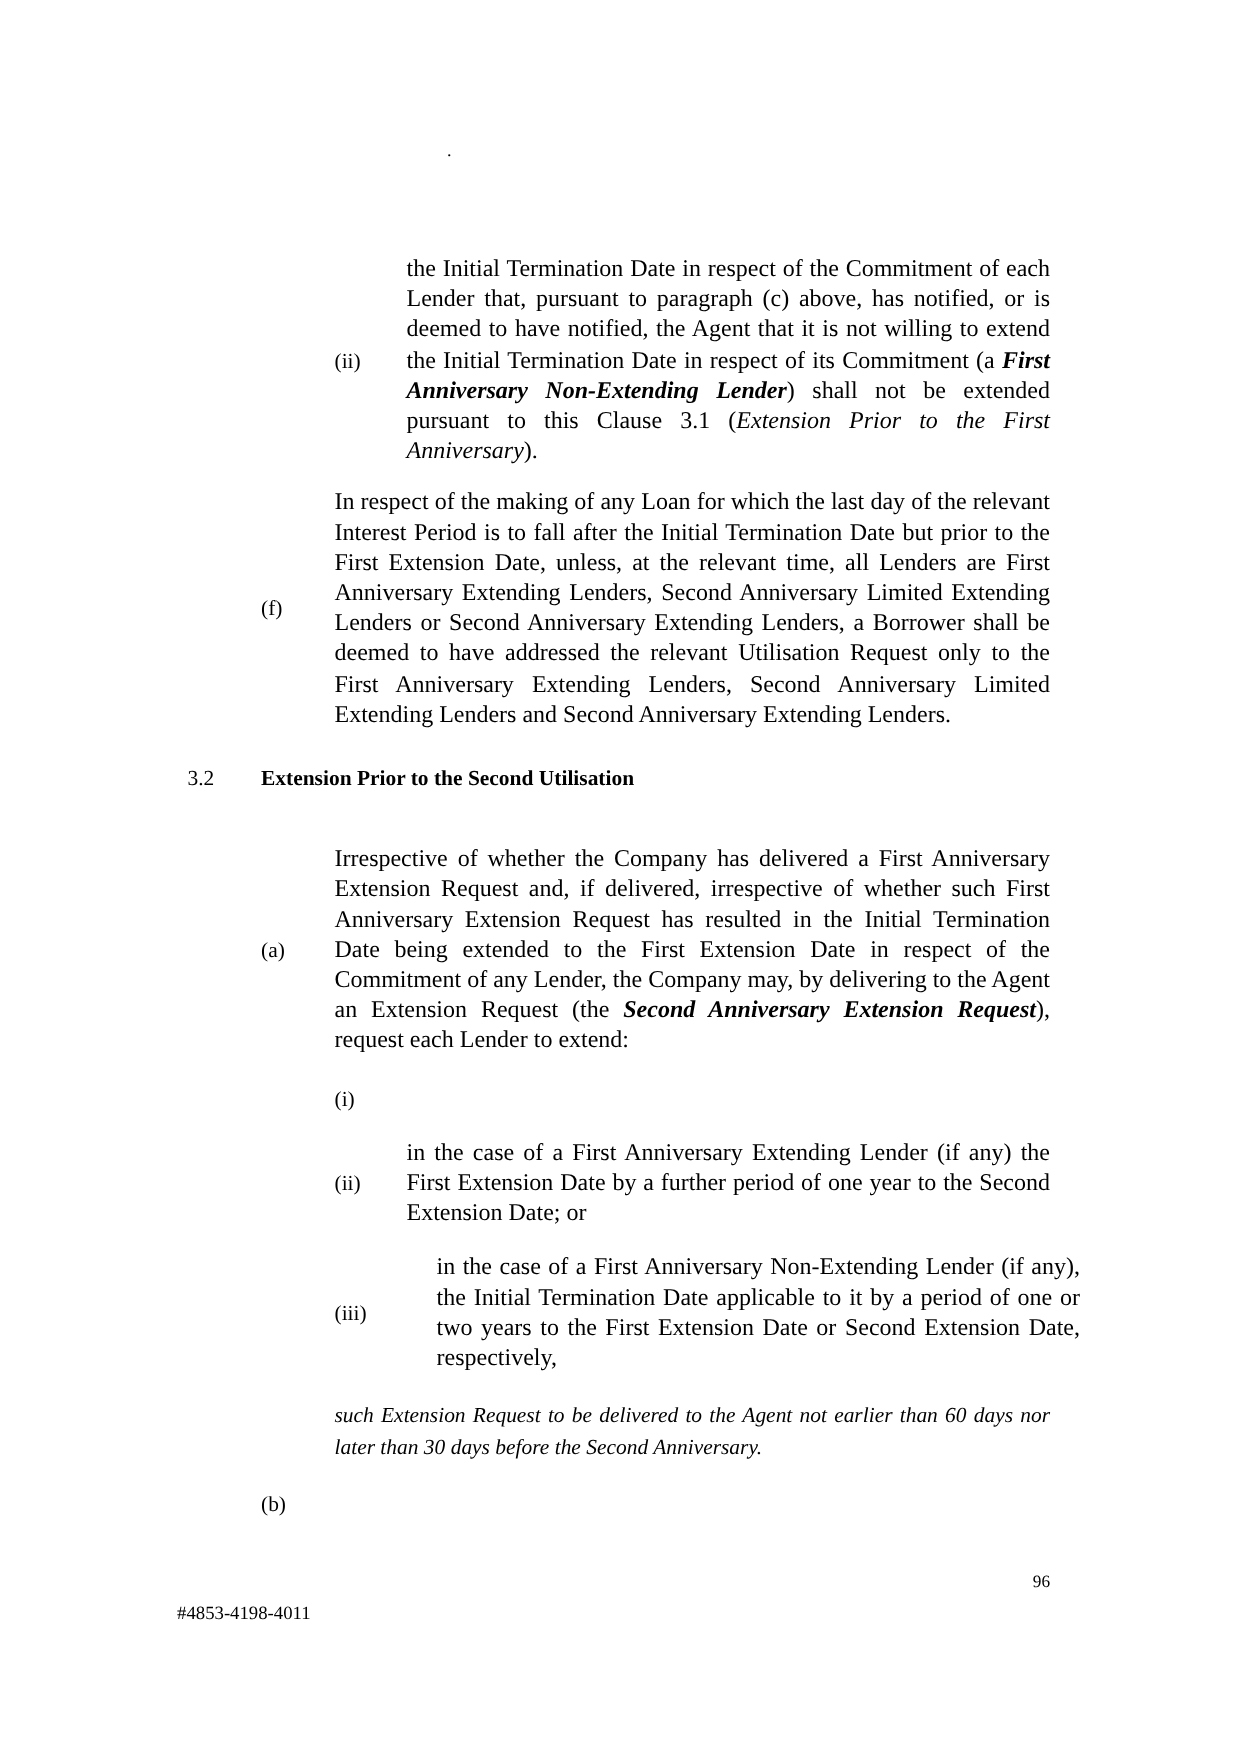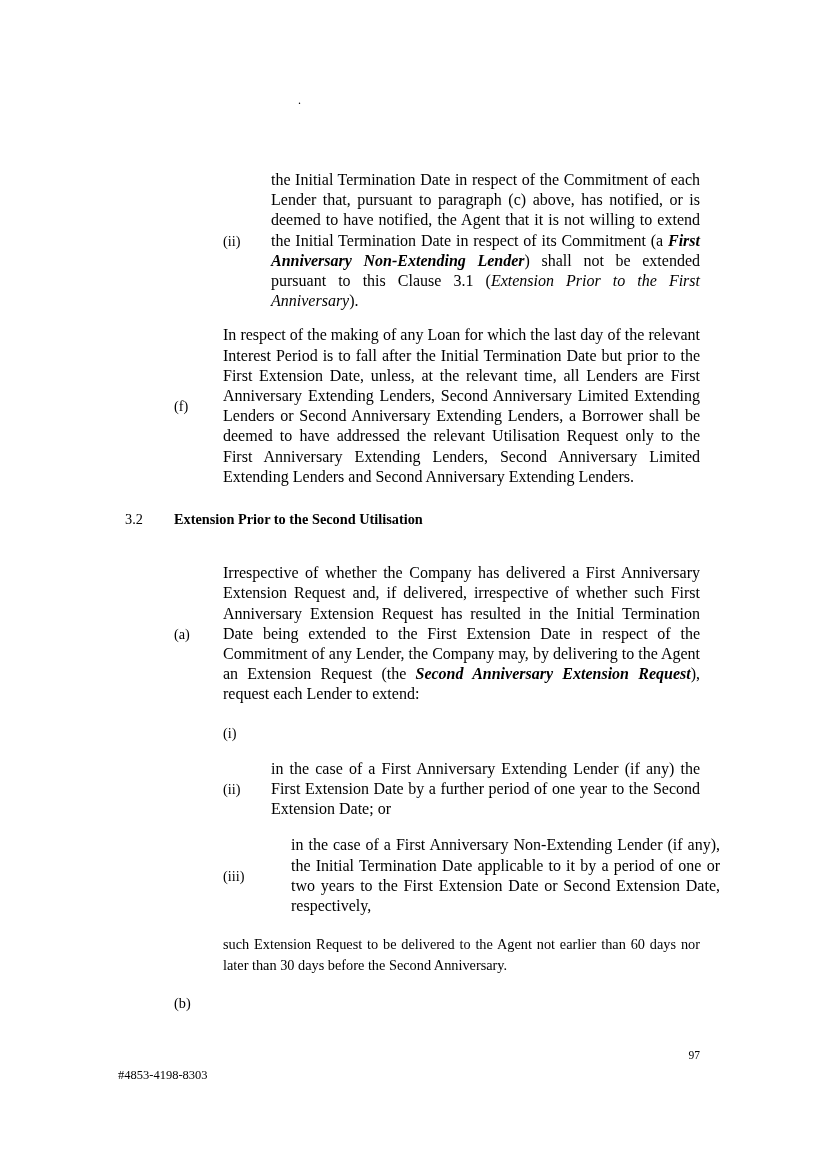--- a/index.html
+++ b/index.html
@@ -108,6 +108,7 @@
     text-align: justify;
     margin-bottom: 14px;
     margin-top: 18px;
+    font-style: italic;
   }
 
   .bi {

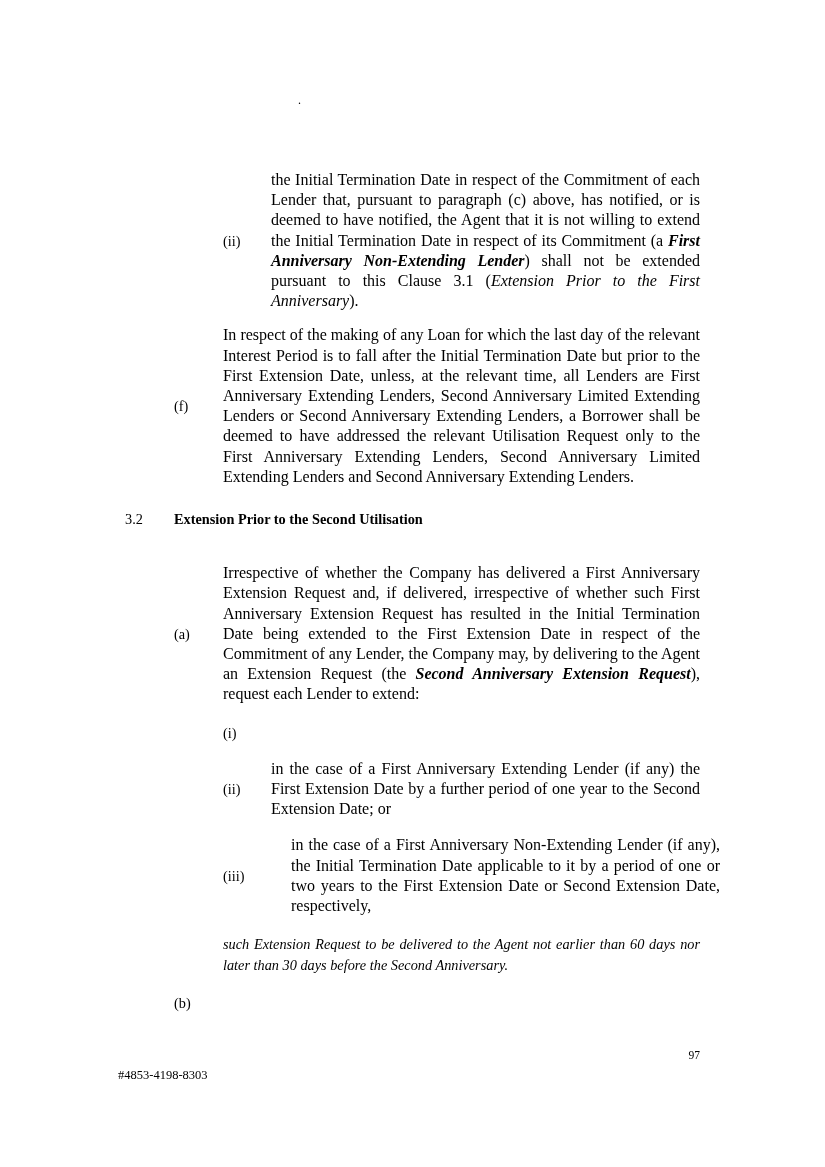--- a/index.html
+++ b/index.html
@@ -185,7 +185,7 @@
 
   </div>
 
-  <div class="page-number">97</div>
+  <div class="page-number">96</div>
   <div class="doc-ref">#4853-4198-8303</div>
 
 </div>

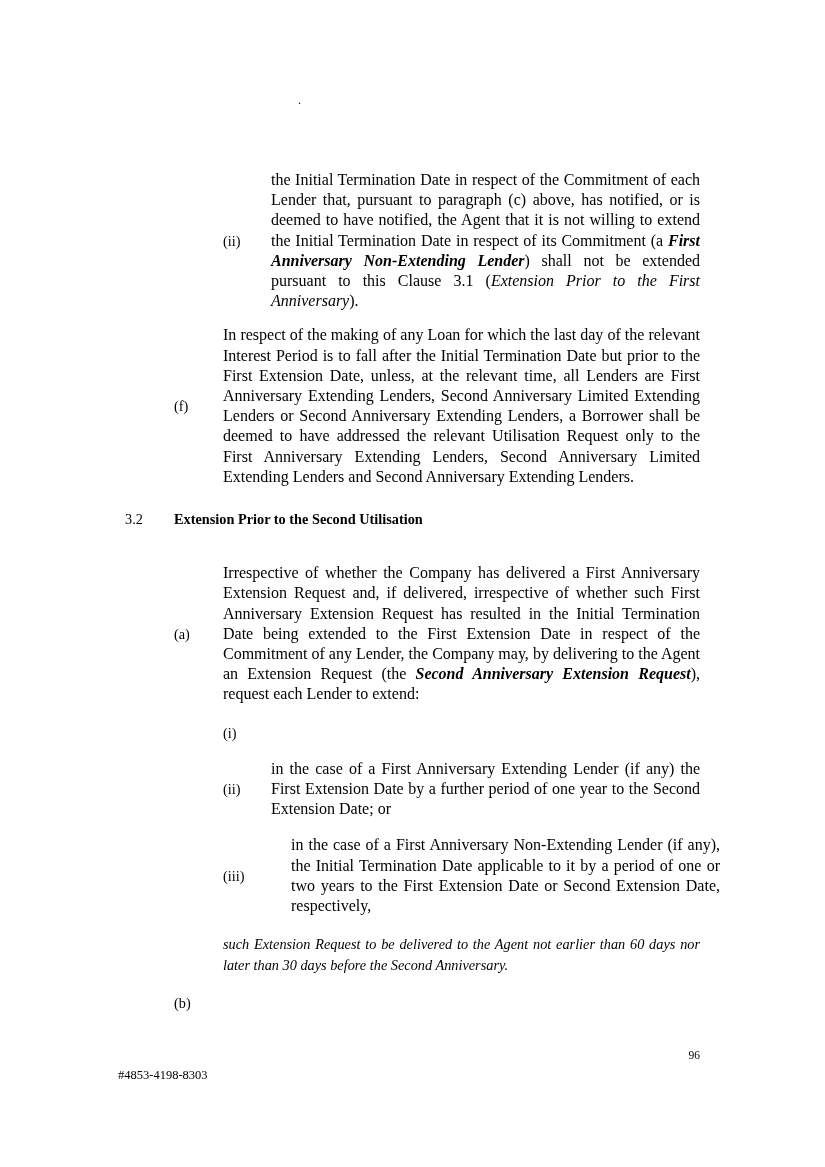--- a/index.html
+++ b/index.html
@@ -186,7 +186,7 @@
   </div>
 
   <div class="page-number">96</div>
-  <div class="doc-ref">#4853-4198-8303</div>
+  <div class="doc-ref">#4853-4198-4011</div>
 
 </div>
 

